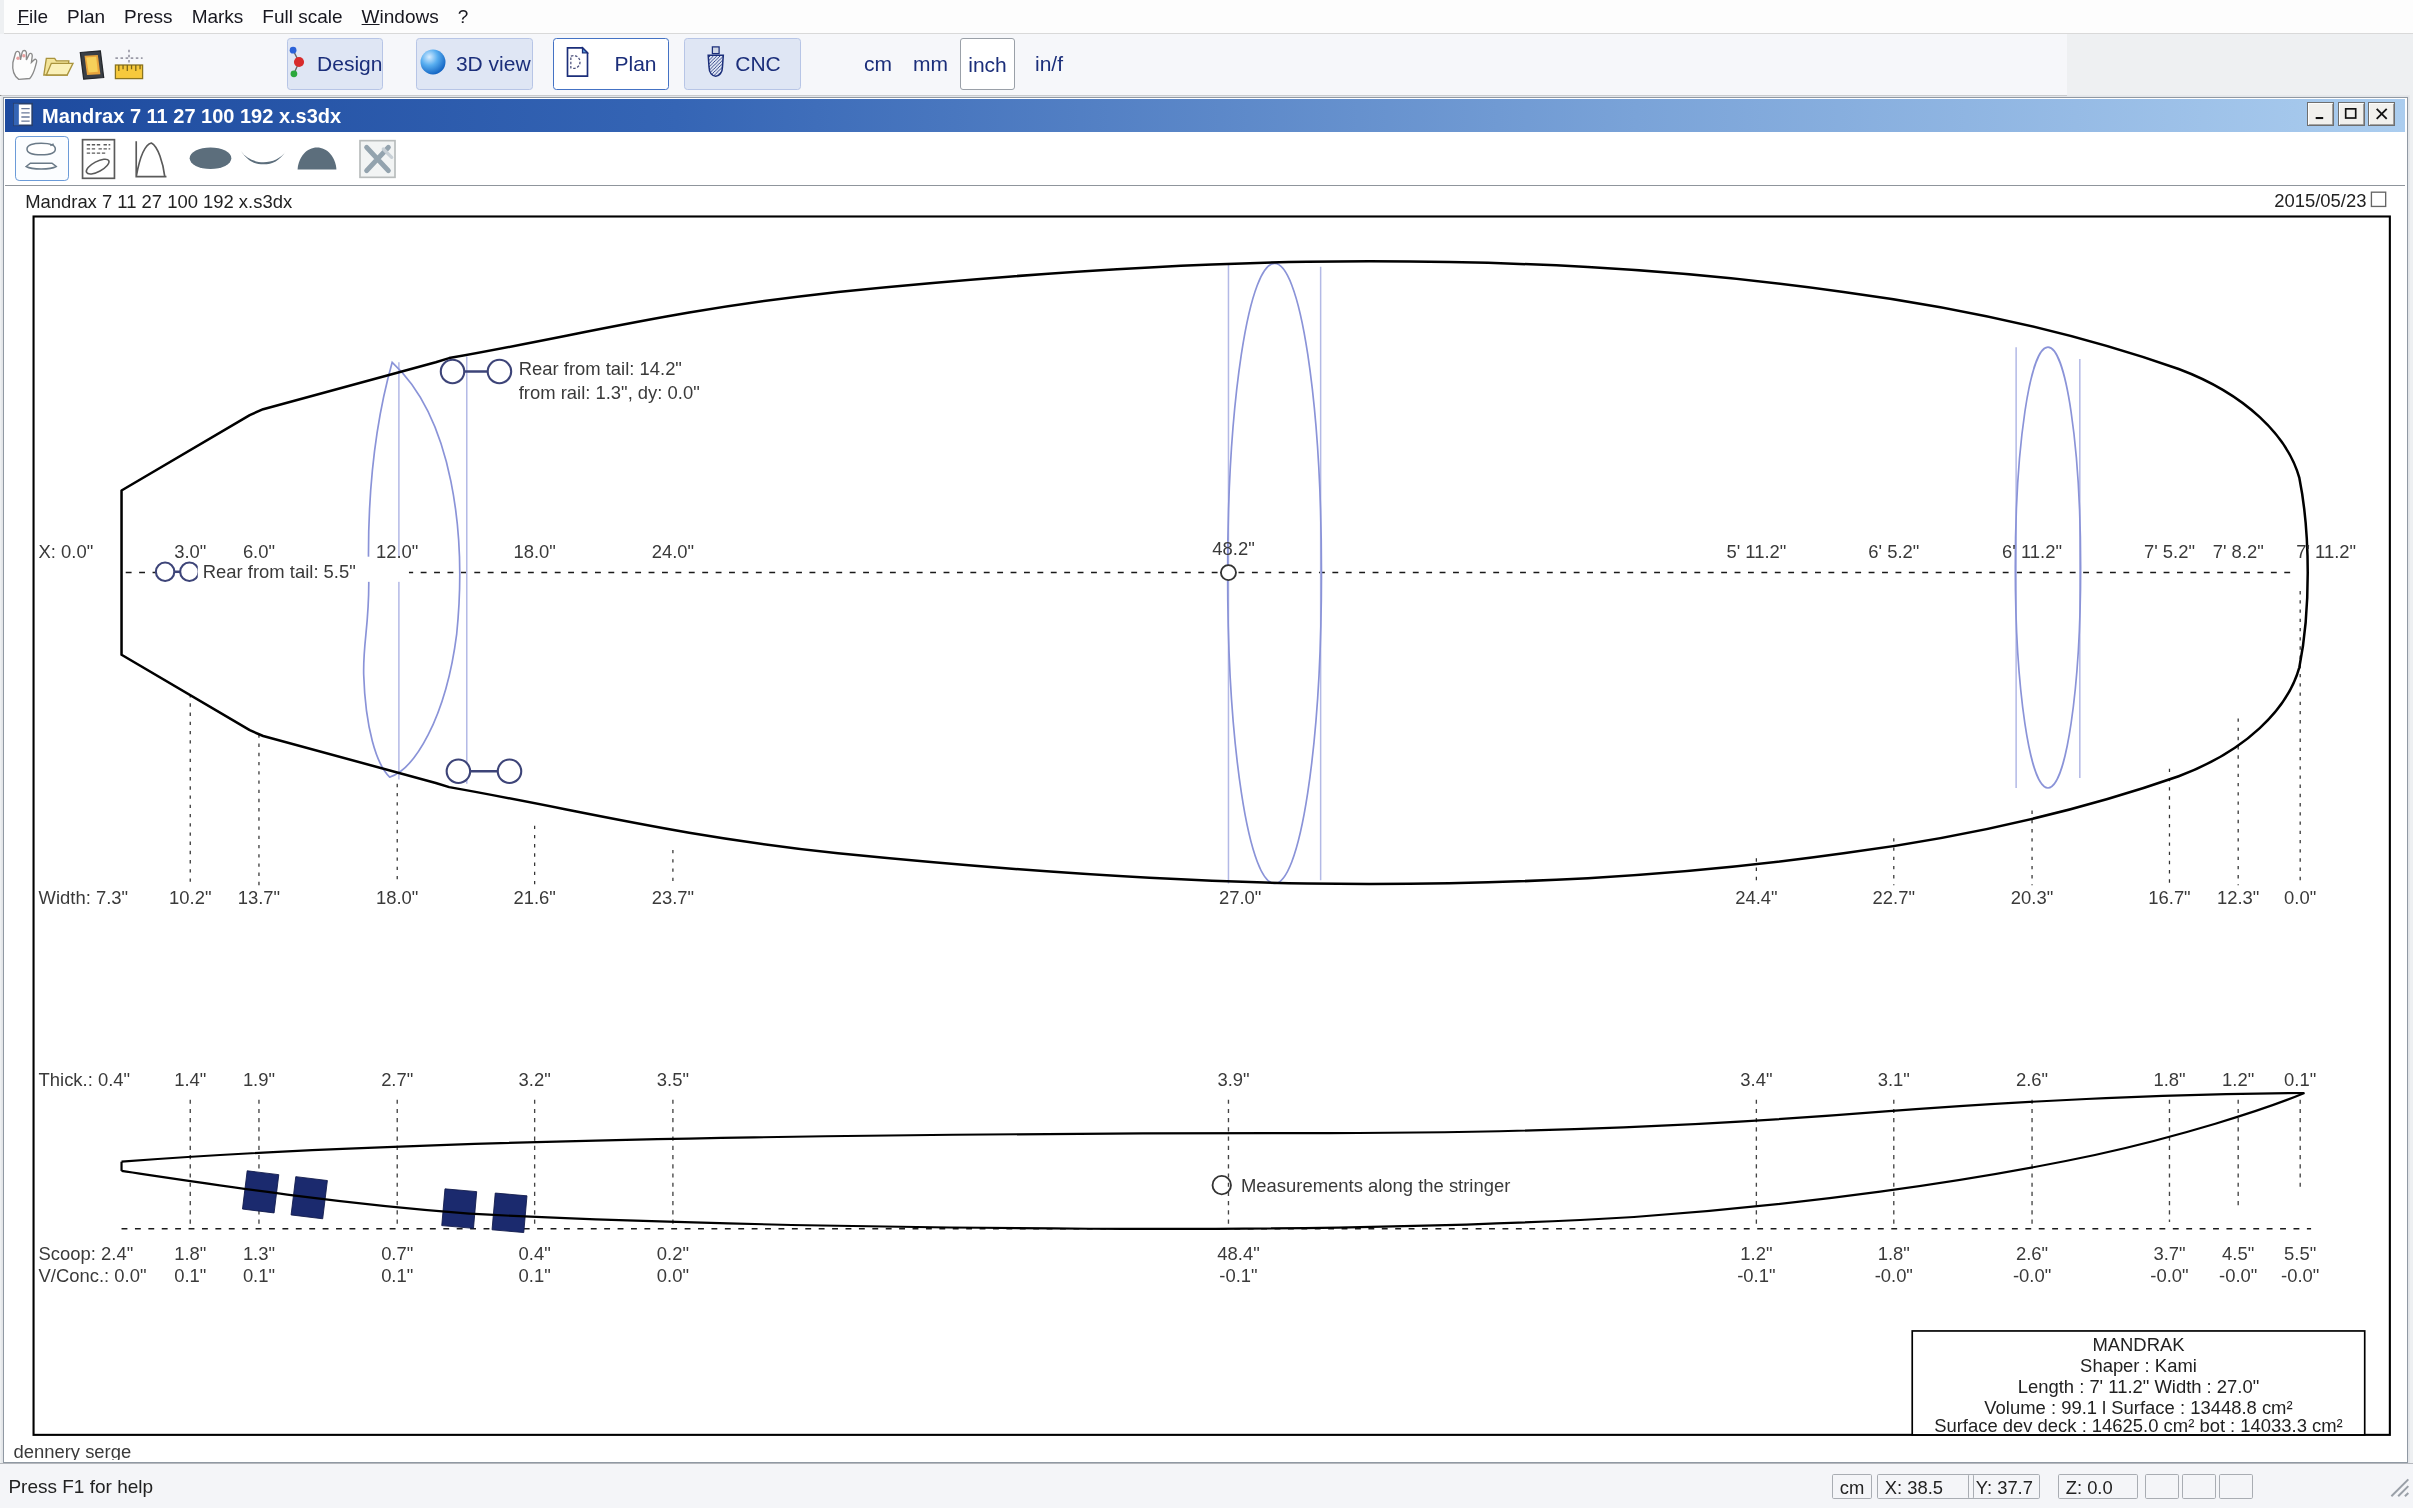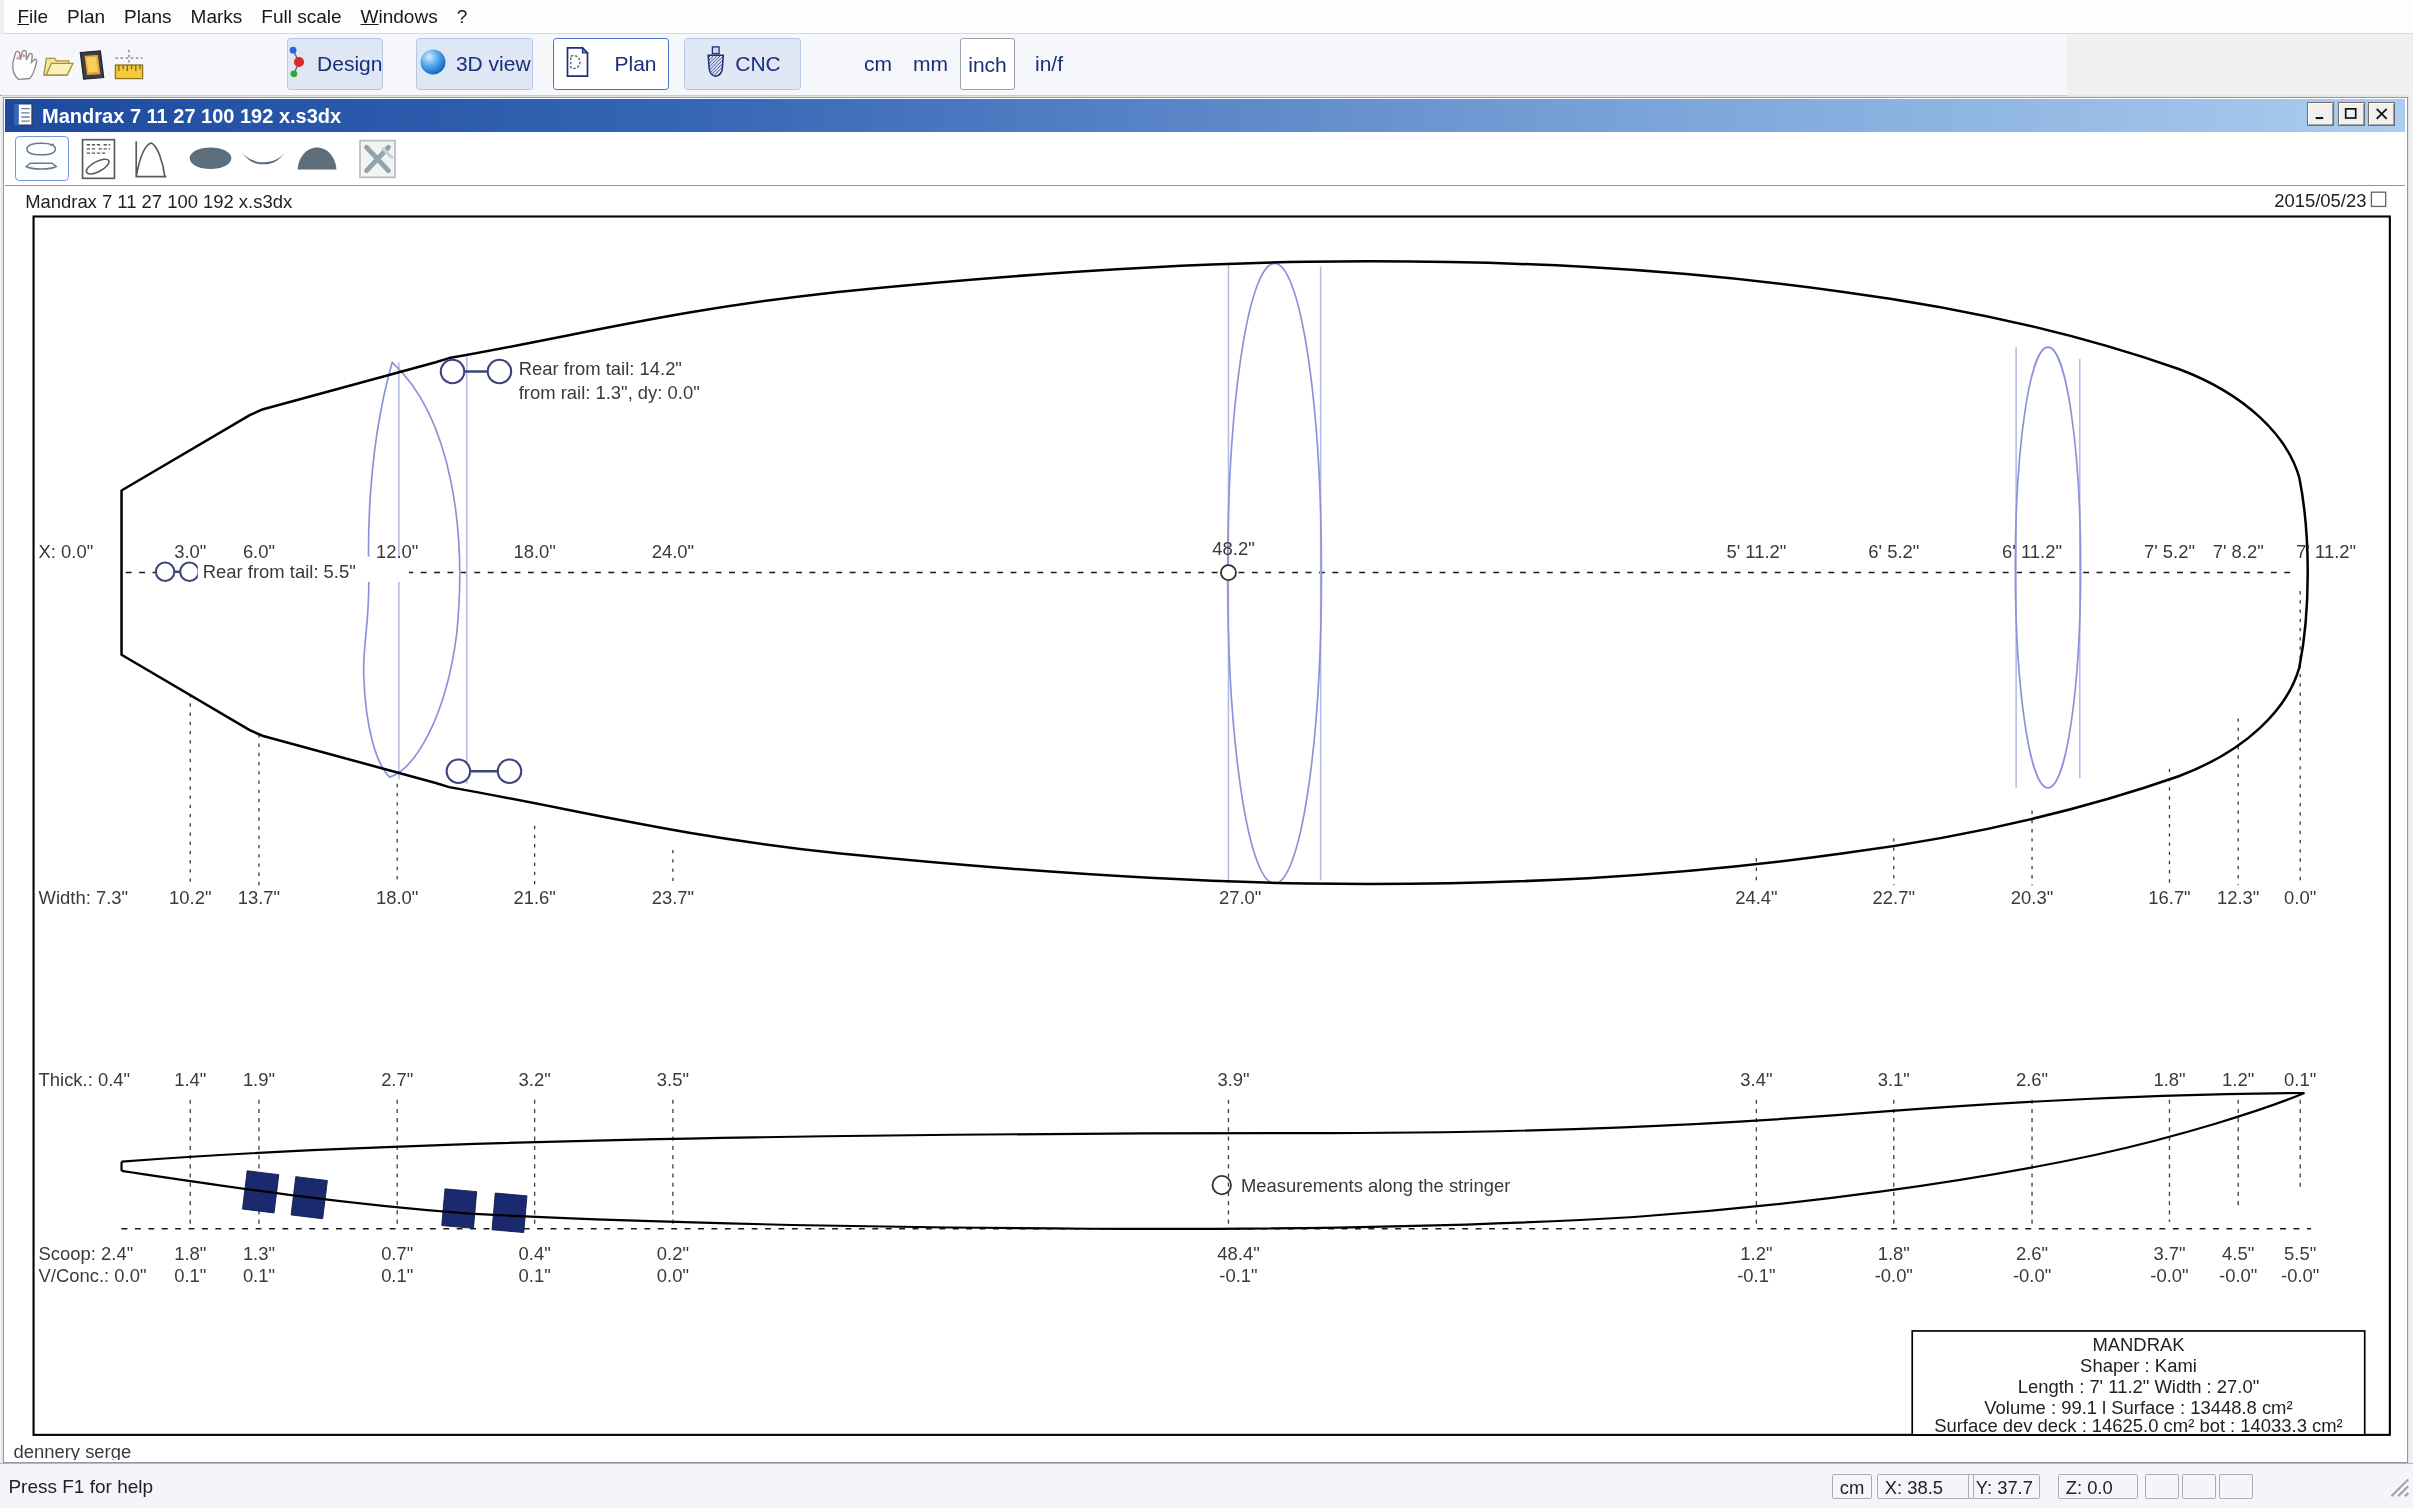--- a/index.html
+++ b/index.html
@@ -83,7 +83,7 @@
 <div class="menubar">
   <span class="menu-item uf">File</span>
   <span class="menu-item">Plan</span>
-  <span class="menu-item">Plans</span>
+  <span class="menu-item">Press</span>
   <span class="menu-item">Marks</span>
   <span class="menu-item">Full scale</span>
   <span class="menu-item uf">Windows</span>

